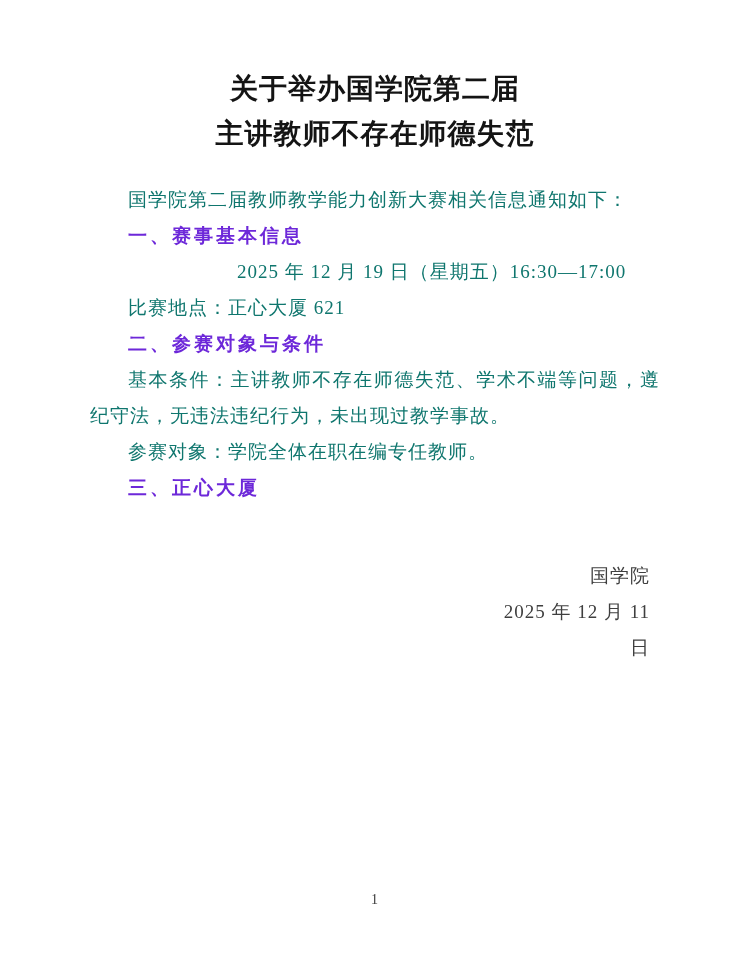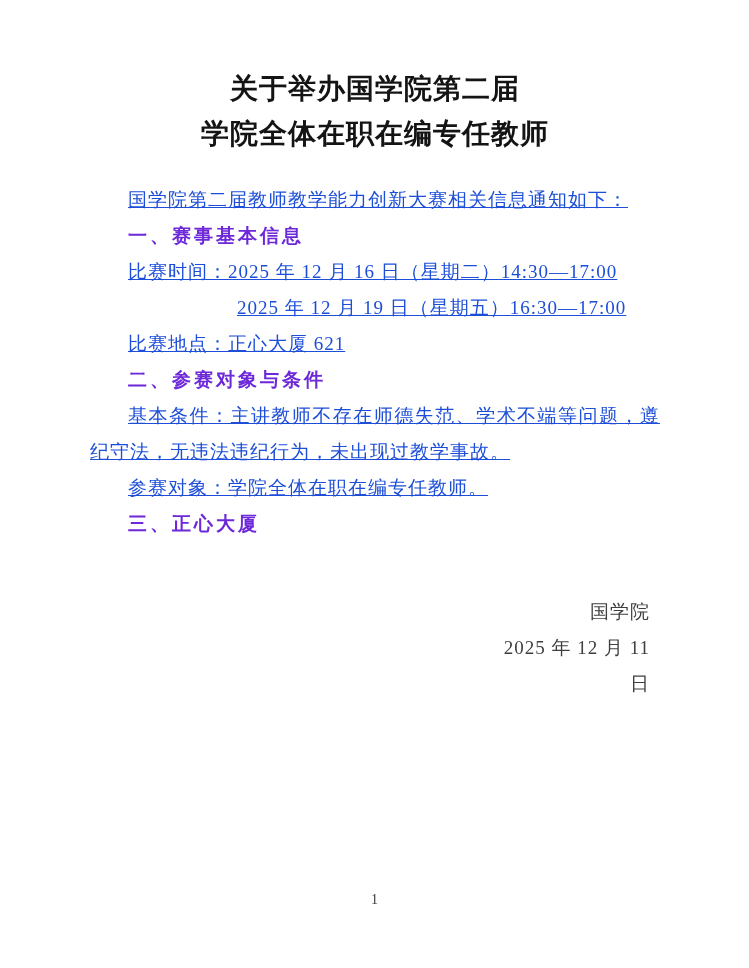--- a/index.html
+++ b/index.html
@@ -93,7 +93,7 @@
 
     <h1 class="doc-title">
       <span class="title-line">关于举办国学院第二届</span>
-      <span class="title-line">学院全体在职在编专任教师</span>
+      <span class="title-line">主讲教师不存在师德失范</span>
     </h1>
 
     <p class="para intro">国学院第二届教师教学能力创新大赛相关信息通知如下：</p>

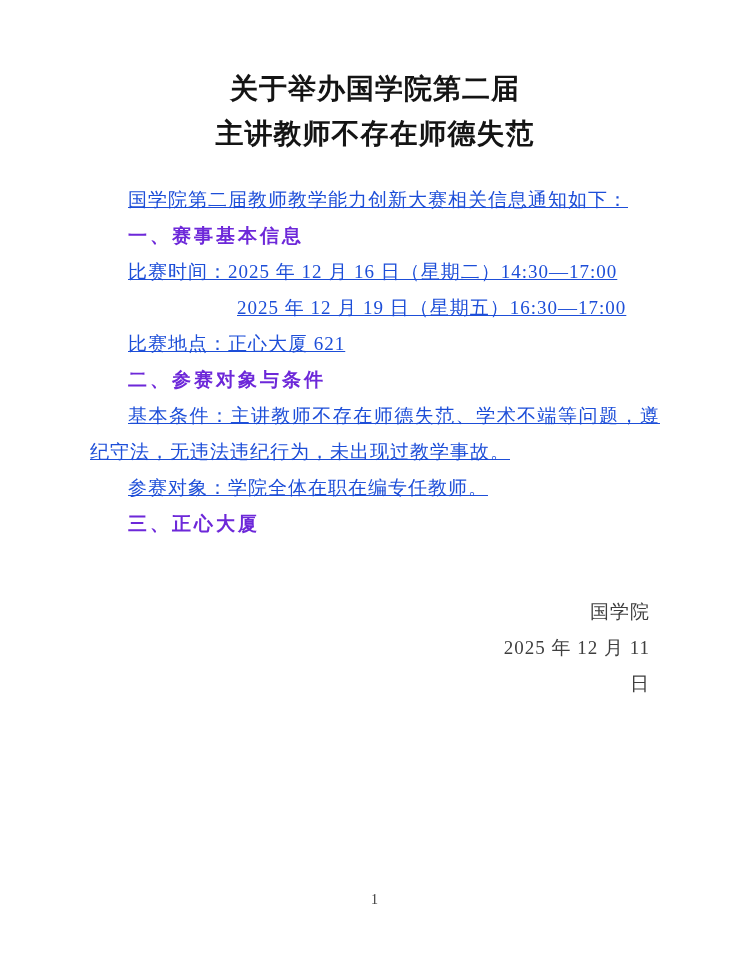--- a/index.html
+++ b/index.html
@@ -43,8 +43,7 @@
   }
   p.para {
     text-indent: 2em;
-    color: #1d4ed8;
-    text-decoration: underline;
+    color: #0f766e;
   }
   p.intro {
     margin-top: 26px;

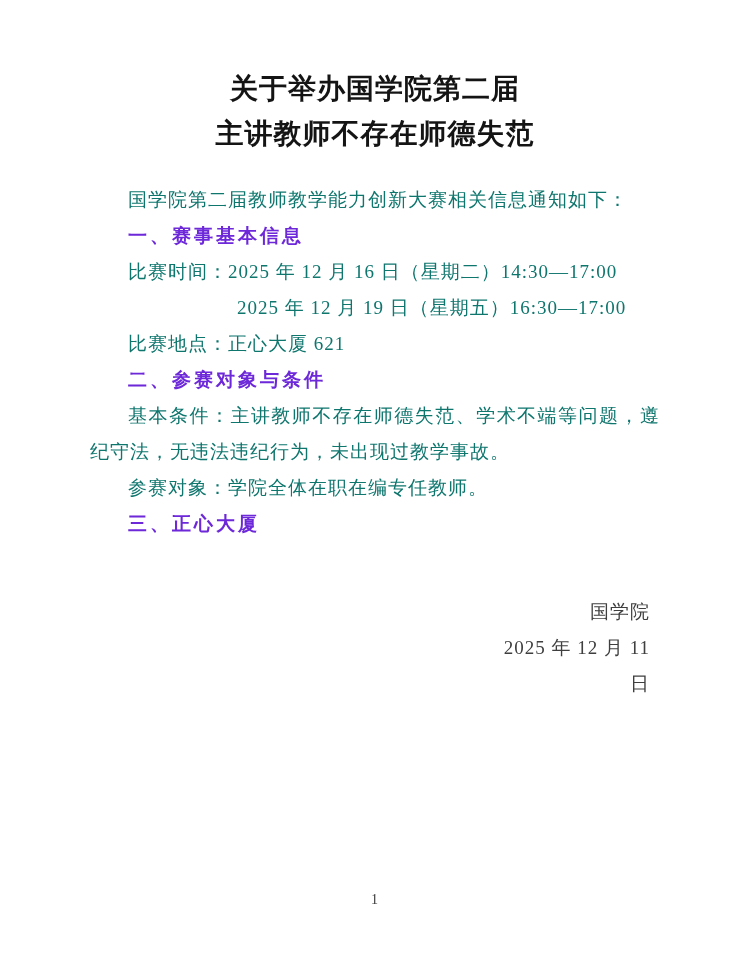--- a/index.html
+++ b/index.html
@@ -98,7 +98,6 @@
     <p class="para intro">国学院第二届教师教学能力创新大赛相关信息通知如下：</p>
 
     <p class="heading">一、赛事基本信息</p>
-    <p class="para">比赛时间：2025 年 12 月 16 日（星期二）14:30—17:00</p>
     <p class="para hang">2025 年 12 月 19 日（星期五）16:30—17:00</p>
     <p class="para">比赛地点：正心大厦 621</p>
 

